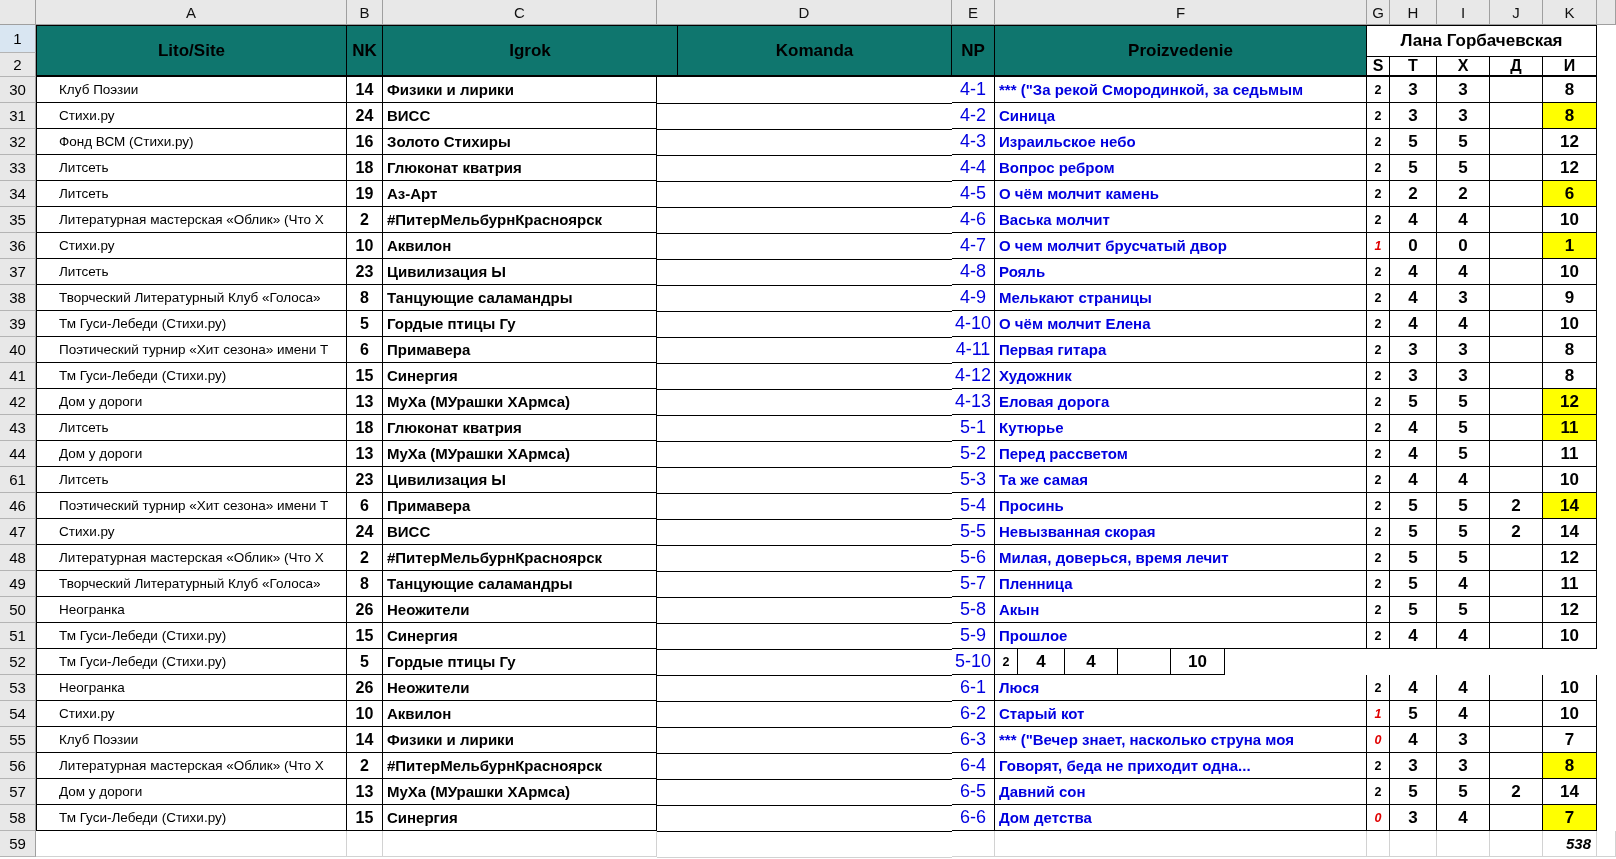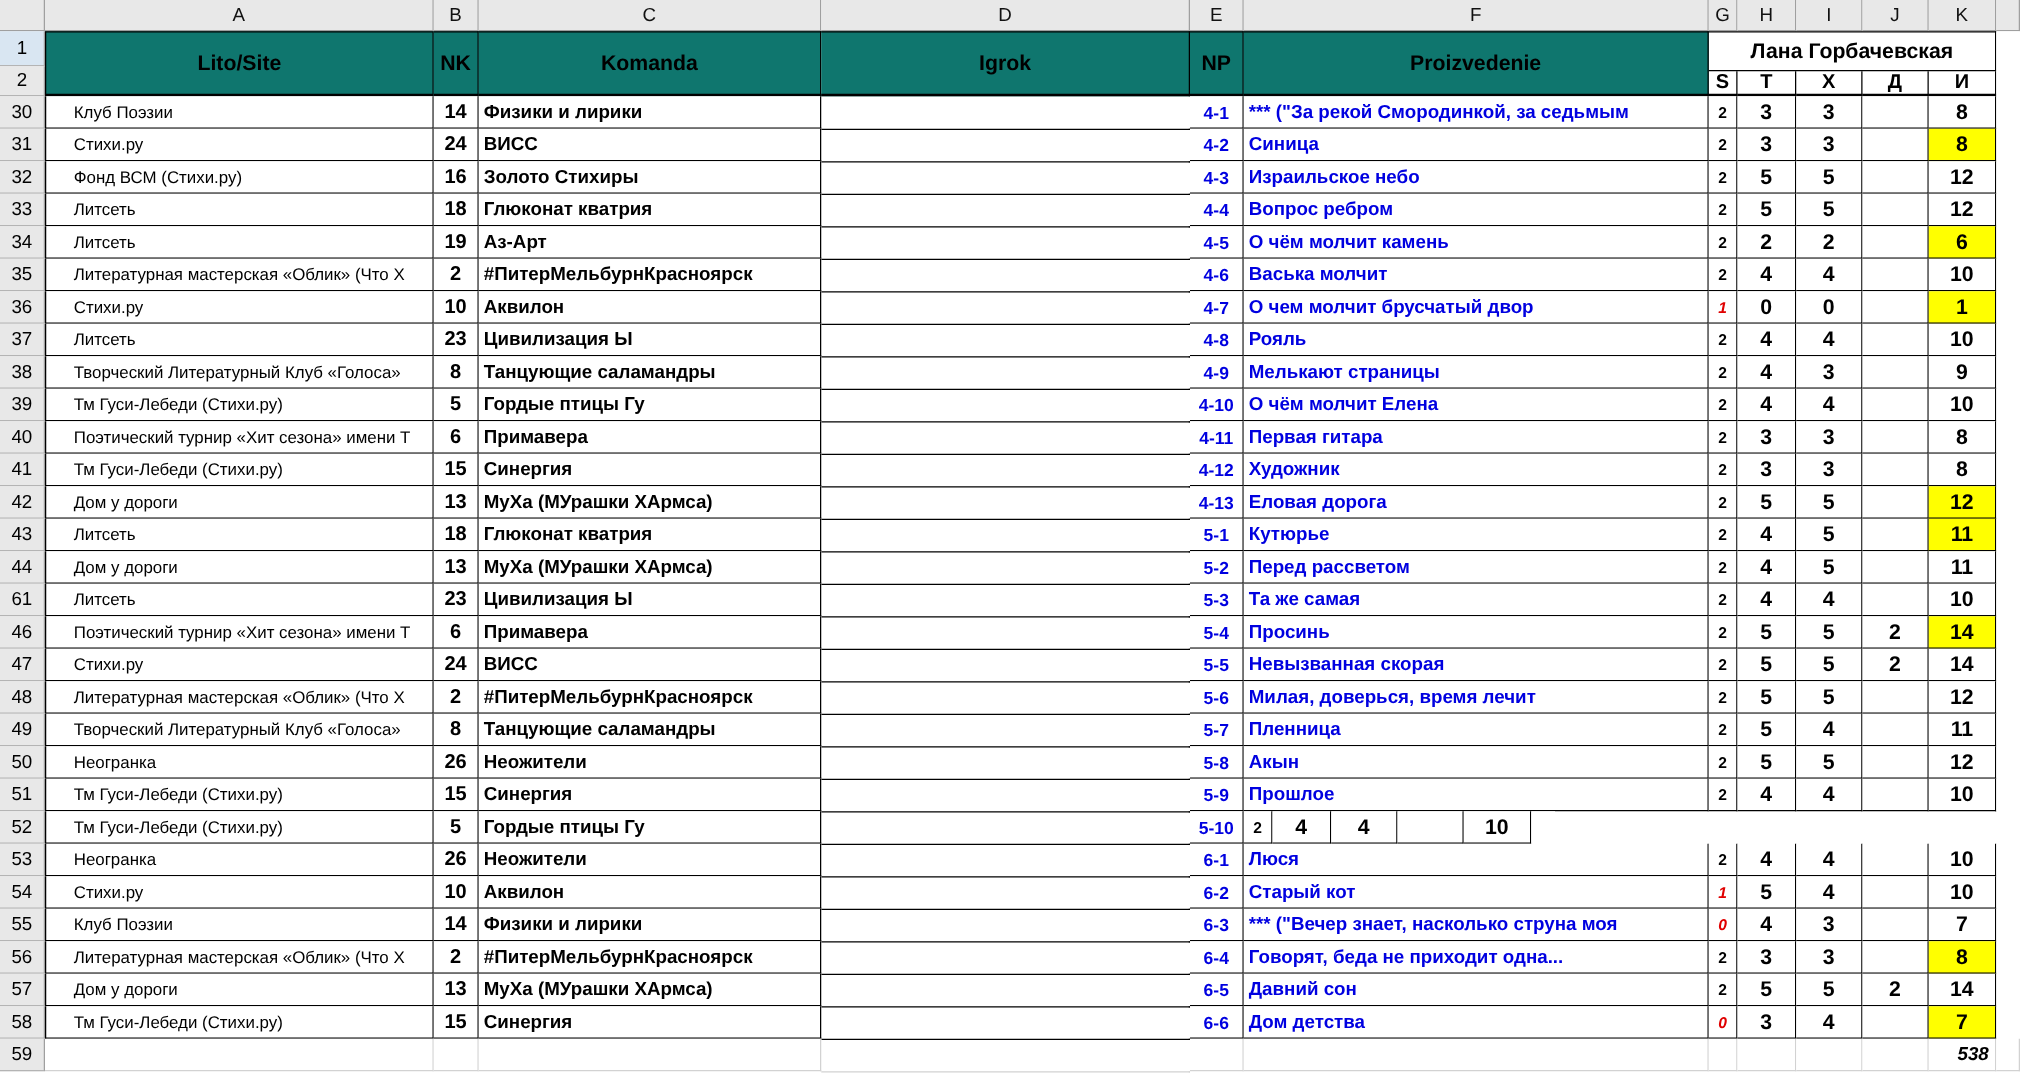--- a/index.html
+++ b/index.html
@@ -92,8 +92,8 @@
     </div>
     <div class="hc hcA wA">Lito/Site</div>
     <div class="hc wB">NK</div>
+    <div class="hc wD">Igrok</div>
     <div class="hc wC">Komanda</div>
-    <div class="hc wD">Igrok</div>
     <div class="hc wE">NP</div>
     <div class="hc wF">Proizvedenie</div>
     <div class="judge wJudge">

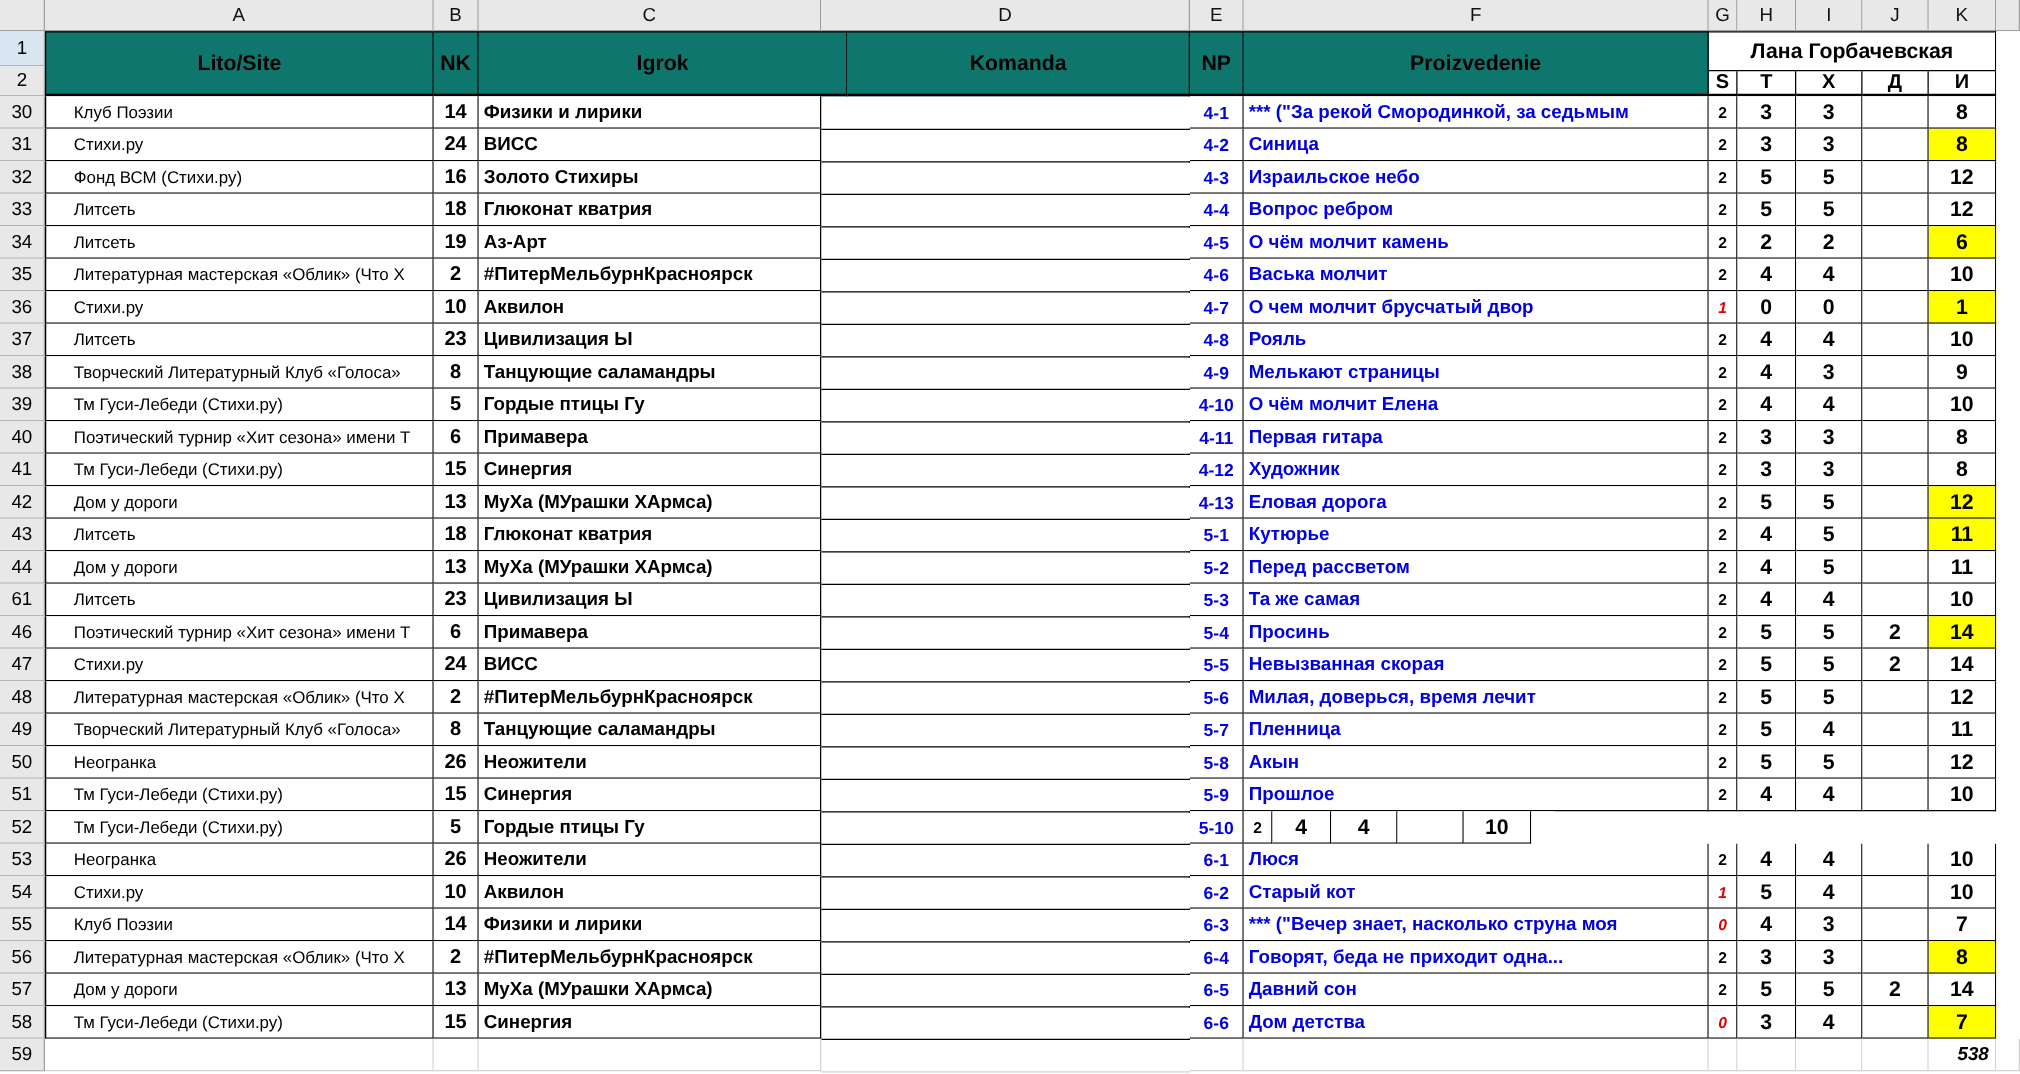--- a/index.html
+++ b/index.html
@@ -50,7 +50,7 @@
   .cb { justify-content:center; font-weight:bold; font-size:16px; }
   .cc { padding-left:4px; font-weight:bold; font-size:15px; }
   .cd { padding-left:4px; font-weight:bold; font-size:15px; color:var(--blue);margin-top:26px; }
-  .ce { justify-content:center; font-weight:bold; font-size:14px; color:var(--blue); }
+  .ce { justify-content:center; font-weight:normal; font-size:18px; color:var(--blue); }
   .cf { padding-left:4px; font-weight:bold; font-size:15px; color:var(--blue); }
   .cg { justify-content:center; font-weight:bold; font-size:12.5px; }
   .cg.red { color:var(--red); font-style:italic; }

